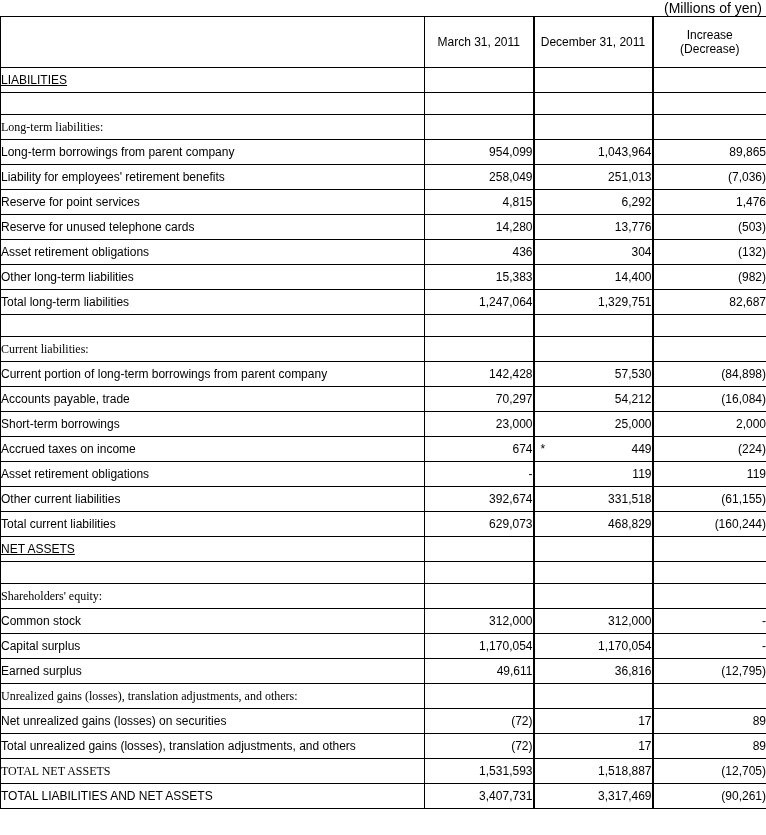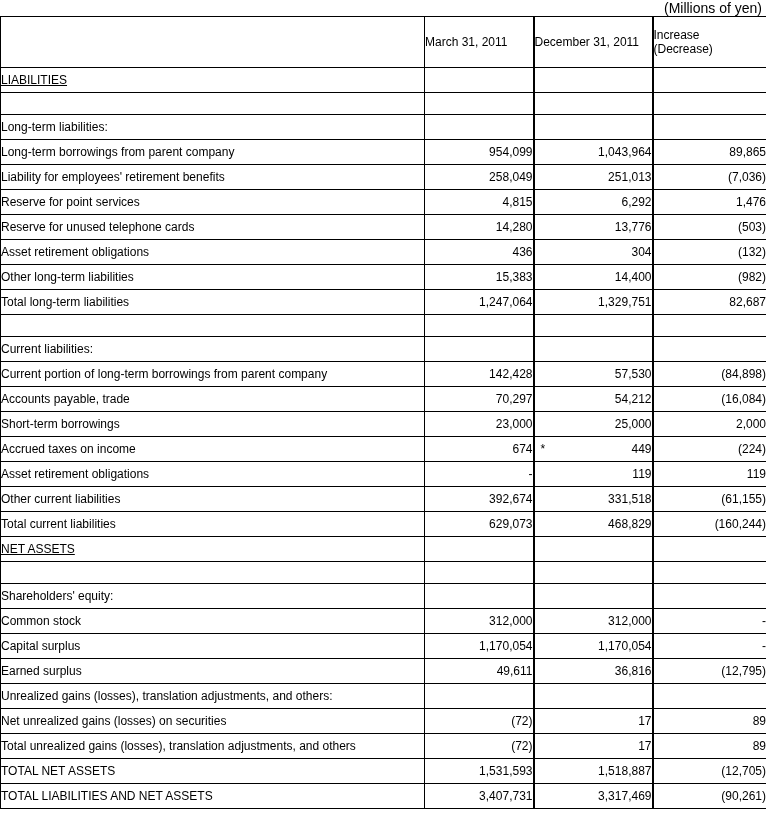--- a/index.html
+++ b/index.html
@@ -70,7 +70,7 @@
   
   .hdr {
     height: 50px;
-    text-align: left;
+    text-align: center;
     vertical-align: middle;
   }
   .hdr-label { border-right: 1px solid #000; }

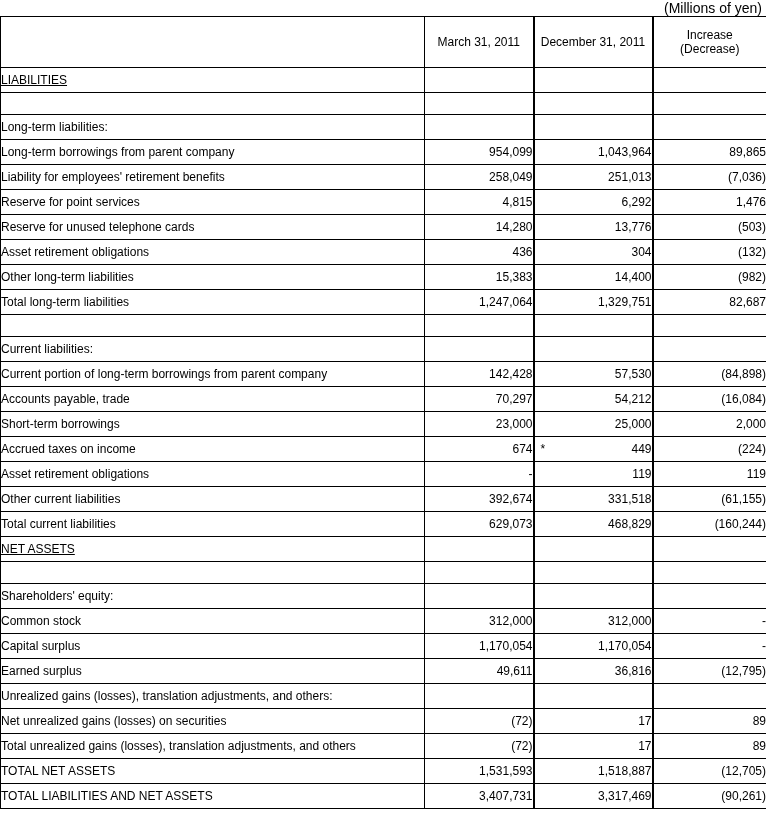--- a/index.html
+++ b/index.html
@@ -81,7 +81,7 @@
     text-align: left;
   }
   .ind-0 { padding-left: 4px; }
-  .ind-1 { padding-left: 18px; }
+  .ind-1 { padding-left: 18px; font-family: Liberation Serif, serif; }
   .ind-2 { padding-left: 31px; margin-left: 34px; }
 
   .underline { text-decoration: underline; text-align: right; }

